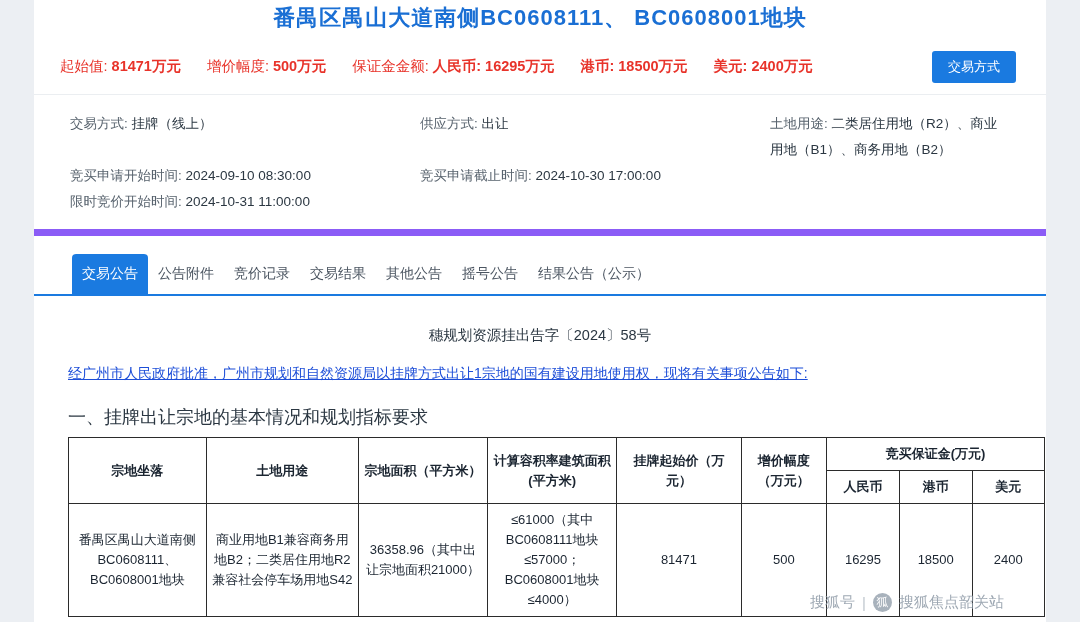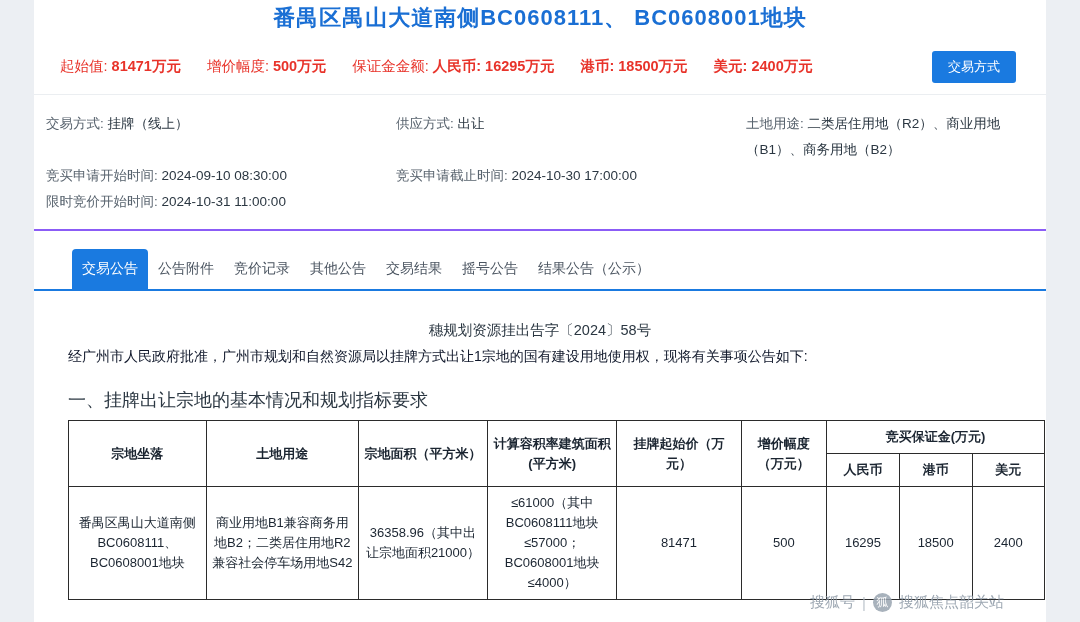--- a/index.html
+++ b/index.html
@@ -57,8 +57,8 @@
     white-space: nowrap;
   }
   .info-grid {
-    padding: 16px 26px 14px 12px;
-    border-bottom: 2px solid #8b5cf6;
+    padding: 16px 26px 14px 36px;
+    border-bottom: 7px solid #8b5cf6;
     font-size: 13.5px;
     color: #44505c;
     line-height: 26px;

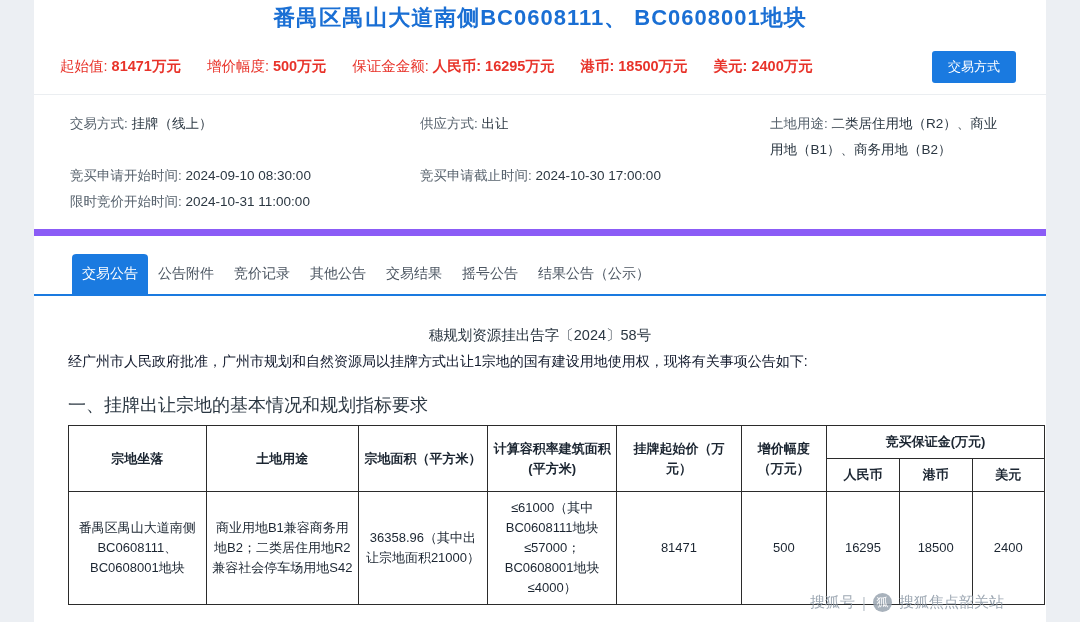--- a/index.html
+++ b/index.html
@@ -238,8 +238,8 @@
       <div class="tab active">交易公告</div>
       <div class="tab">公告附件</div>
       <div class="tab">竞价记录</div>
+      <div class="tab">交易结果</div>
       <div class="tab">其他公告</div>
-      <div class="tab">交易结果</div>
       <div class="tab">摇号公告</div>
       <div class="tab">结果公告（公示）</div>
     </div>

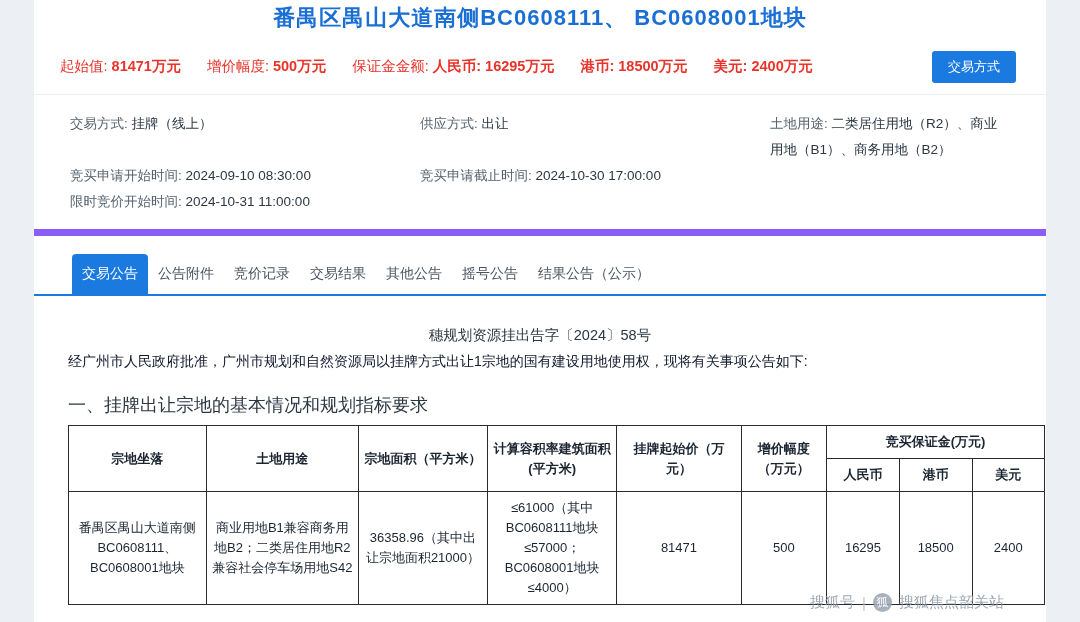--- a/index.html
+++ b/index.html
@@ -107,11 +107,12 @@
     margin-top: 8px;
   }
   .doc-p {
-    margin-top: 4px;
+    margin-top: 16px;
     font-size: 14px;
-    color: #0f172a;
+    color: #1d4ed8;
     line-height: 24px;
     text-indent: 0;
+    text-decoration: underline;
   }
   .doc-p2 {
     margin-top: 20px;

